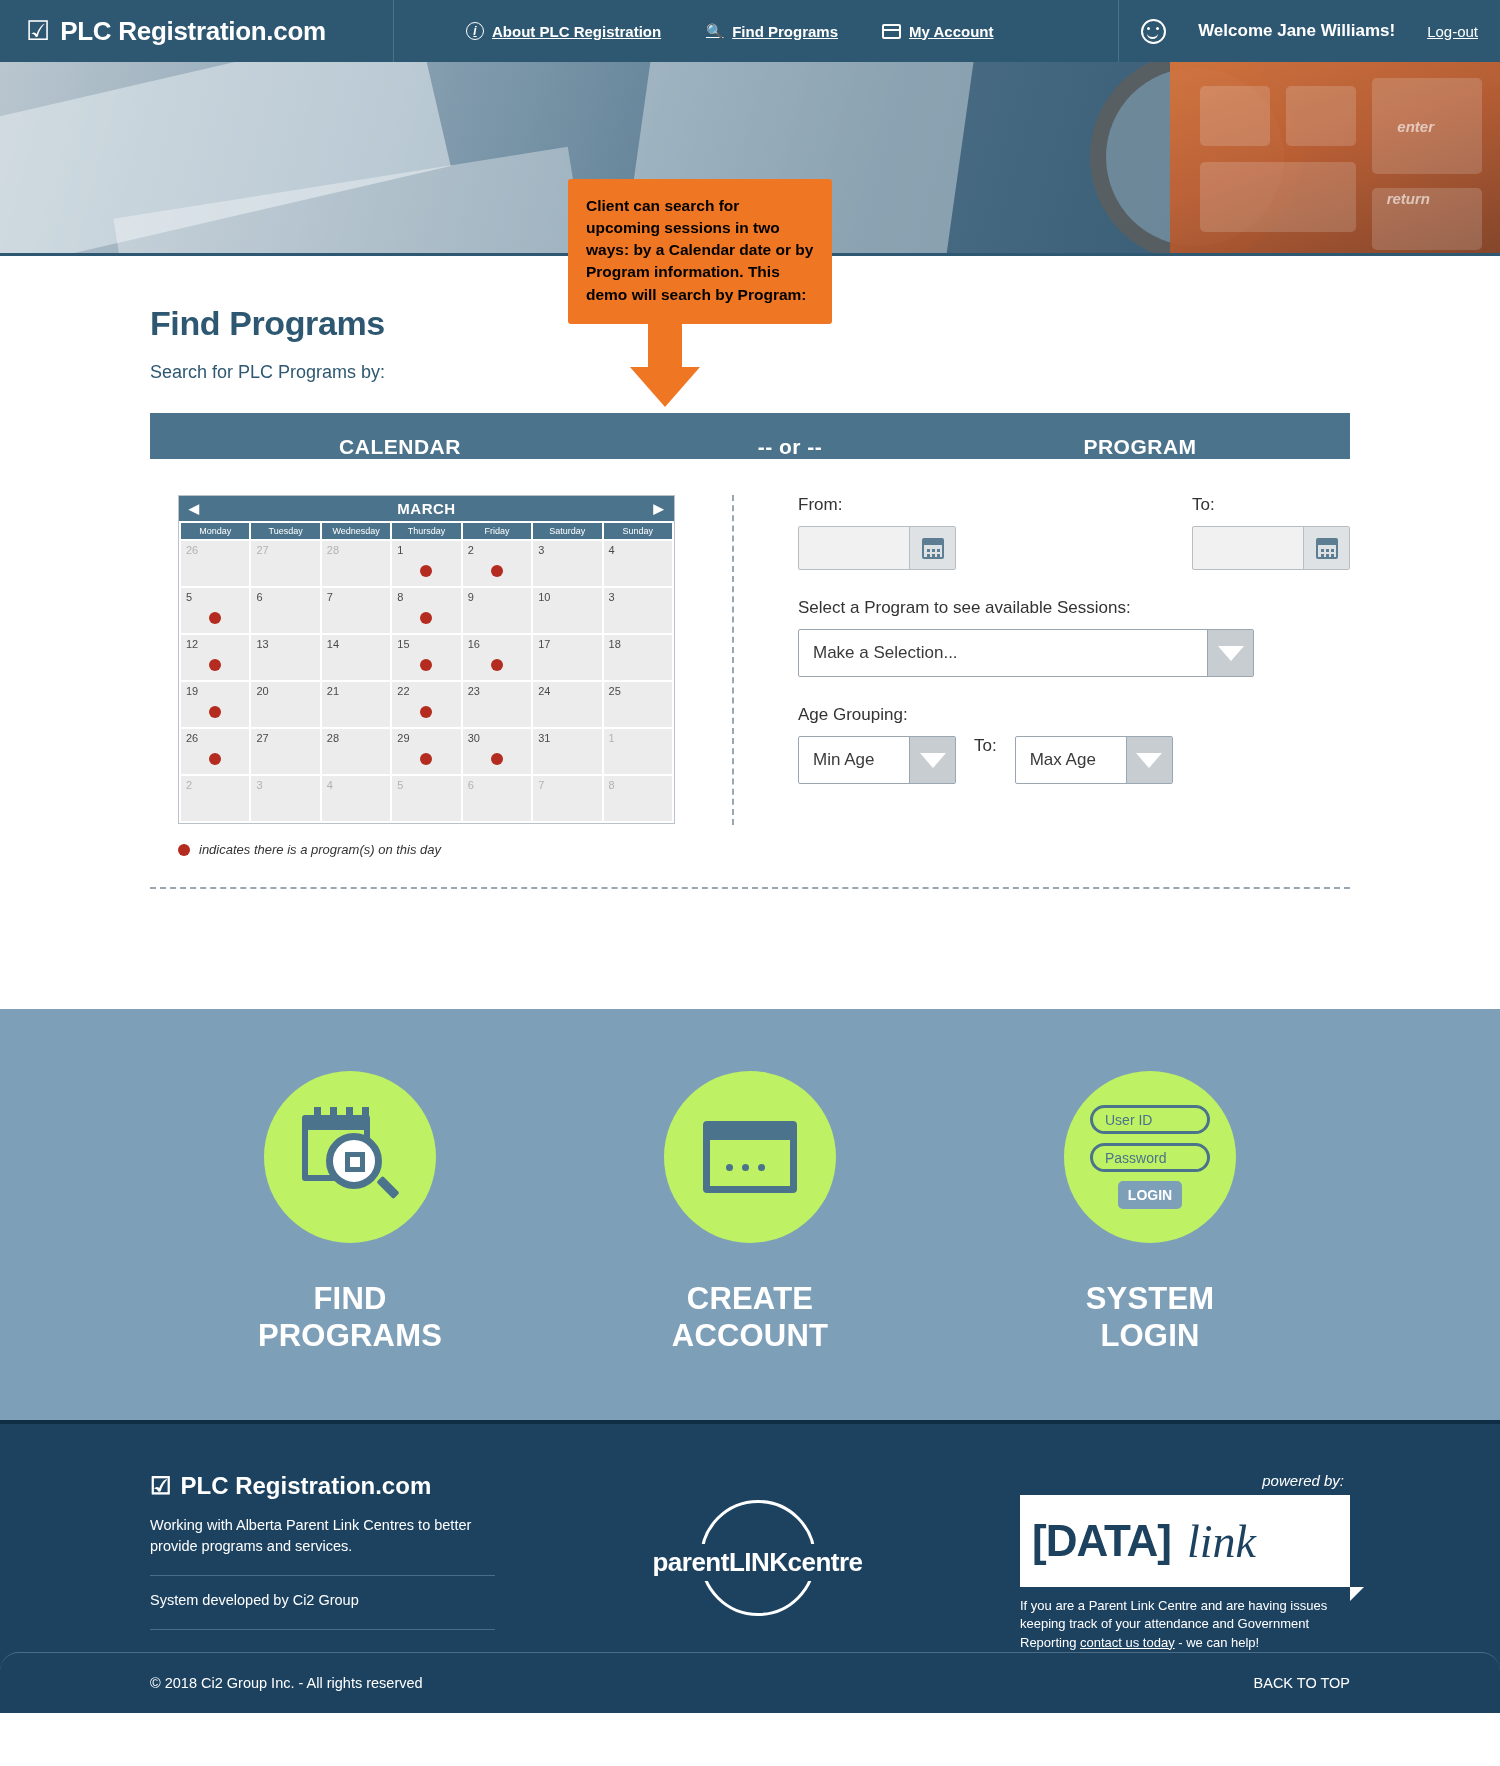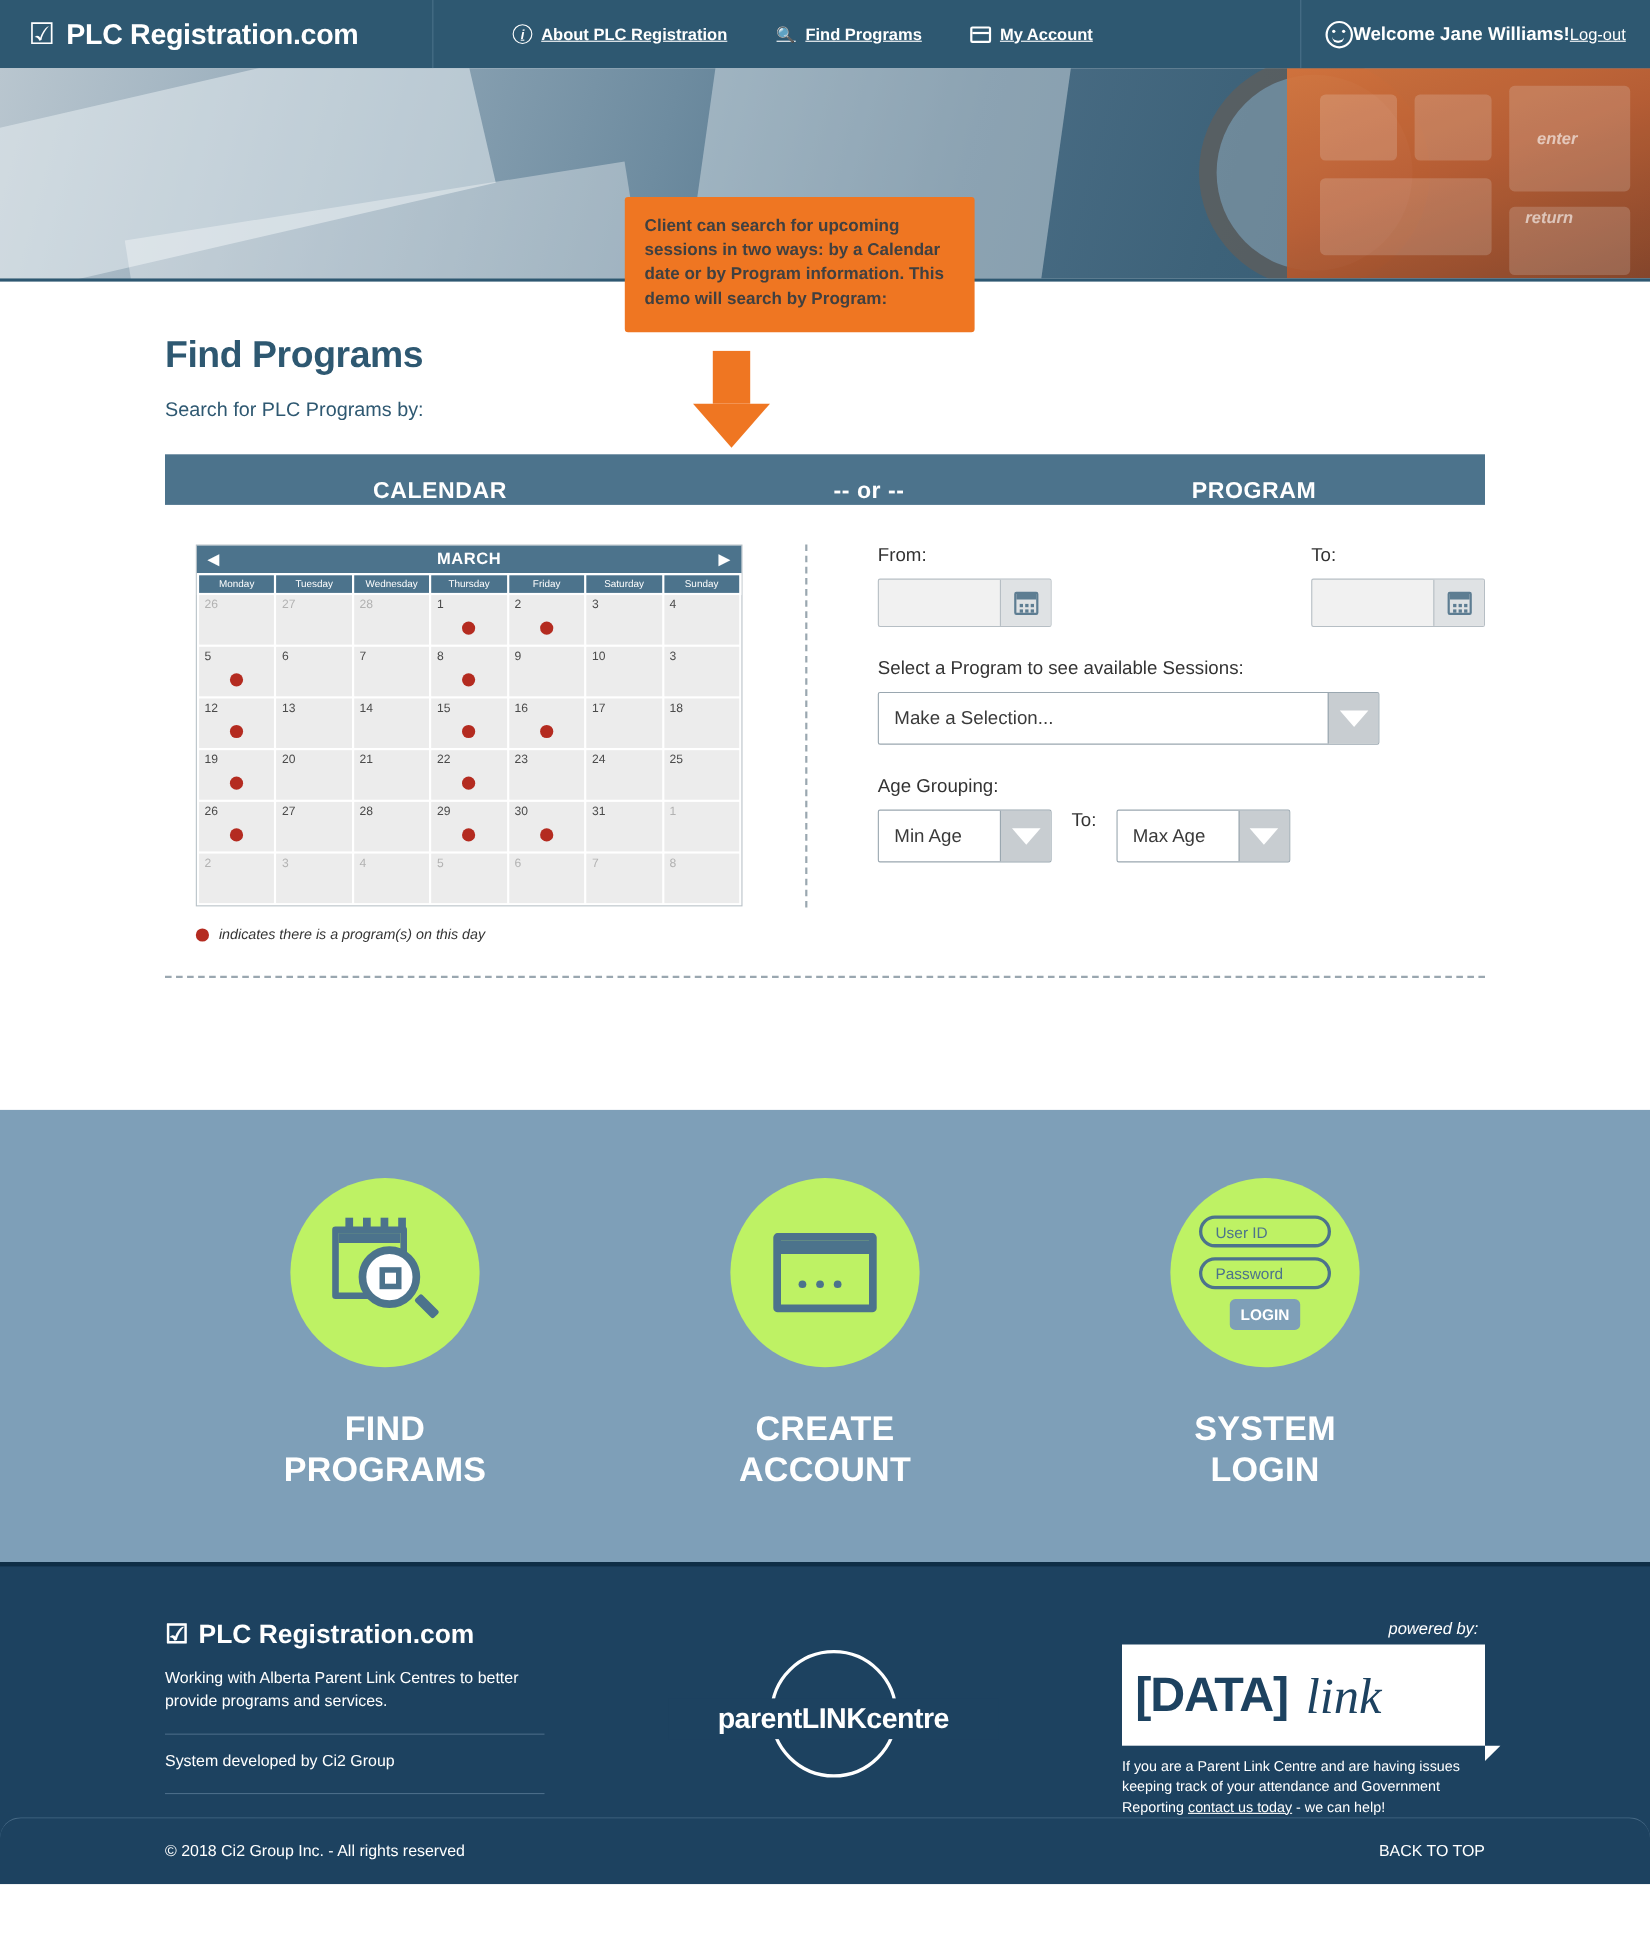--- a/index.html
+++ b/index.html
@@ -84,7 +84,7 @@
   .welcome-zone {
     display: flex;
     align-items: center;
-    gap: 0;
+    gap: 32px;
     padding-right: 22px;
     border-left: 1px solid #4a7189;
     padding-left: 22px;

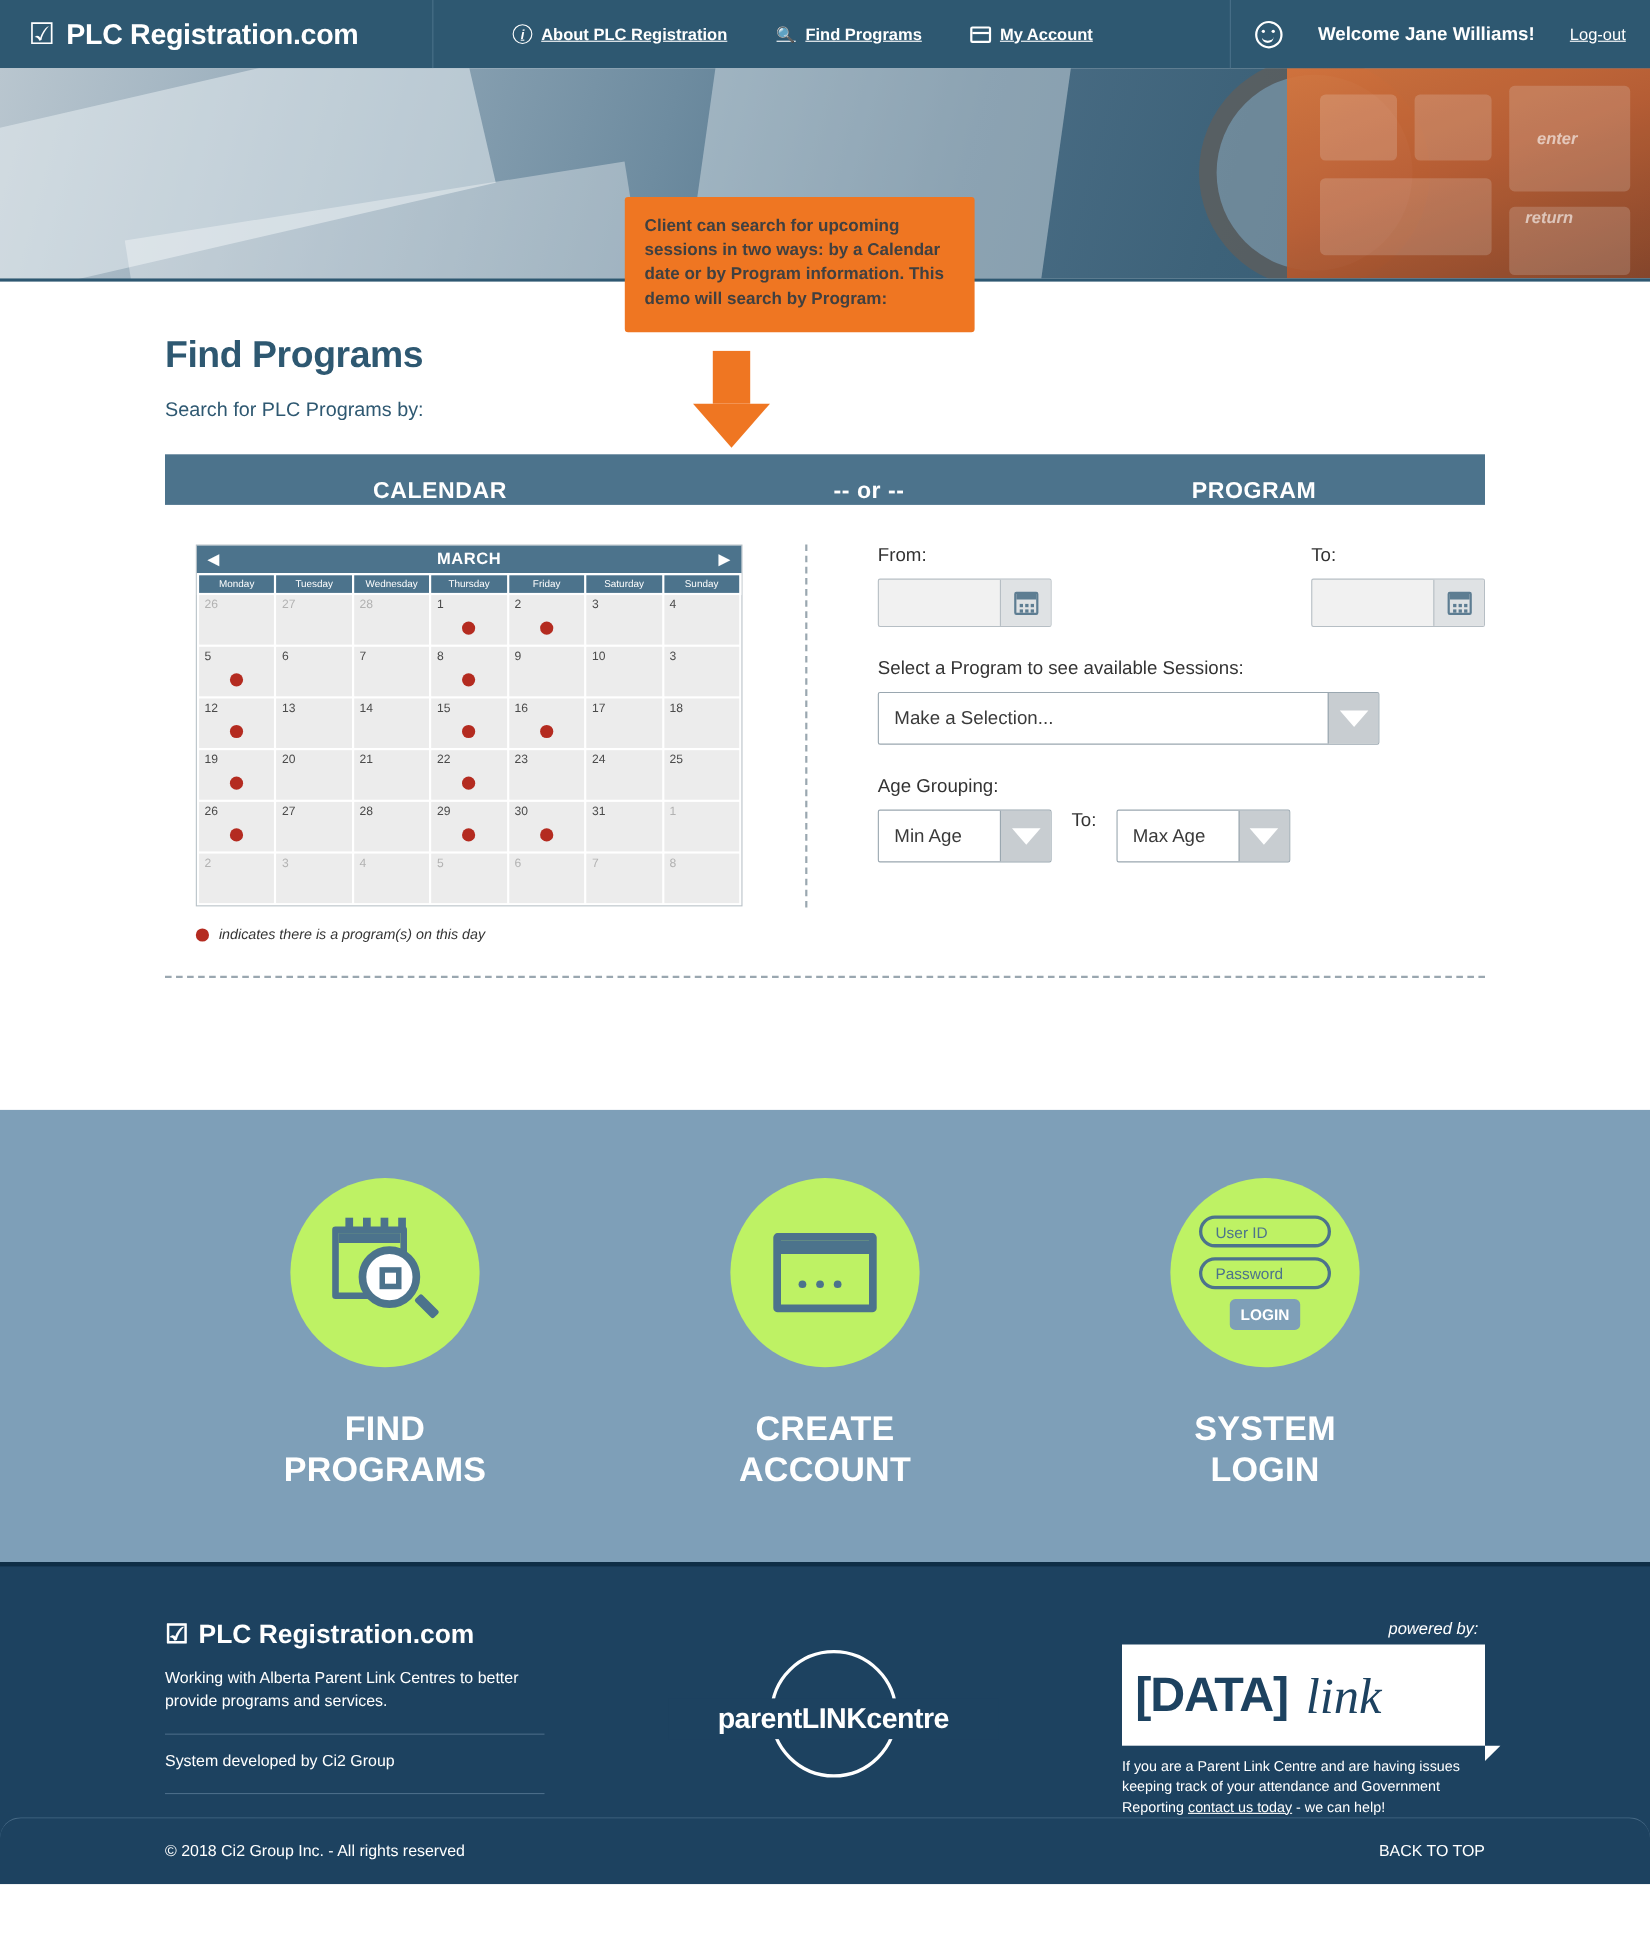--- a/index.html
+++ b/index.html
@@ -184,9 +184,9 @@
     position: absolute;
     left: 418px;
     top: -125px;
-    width: 318px;
+    width: 264px;
     background: #ef7622;
-    color: #404040;
+    color: #000000;
     padding: 16px 18px 18px 18px;
     font-size: 15.5px;
     line-height: 1.43;

